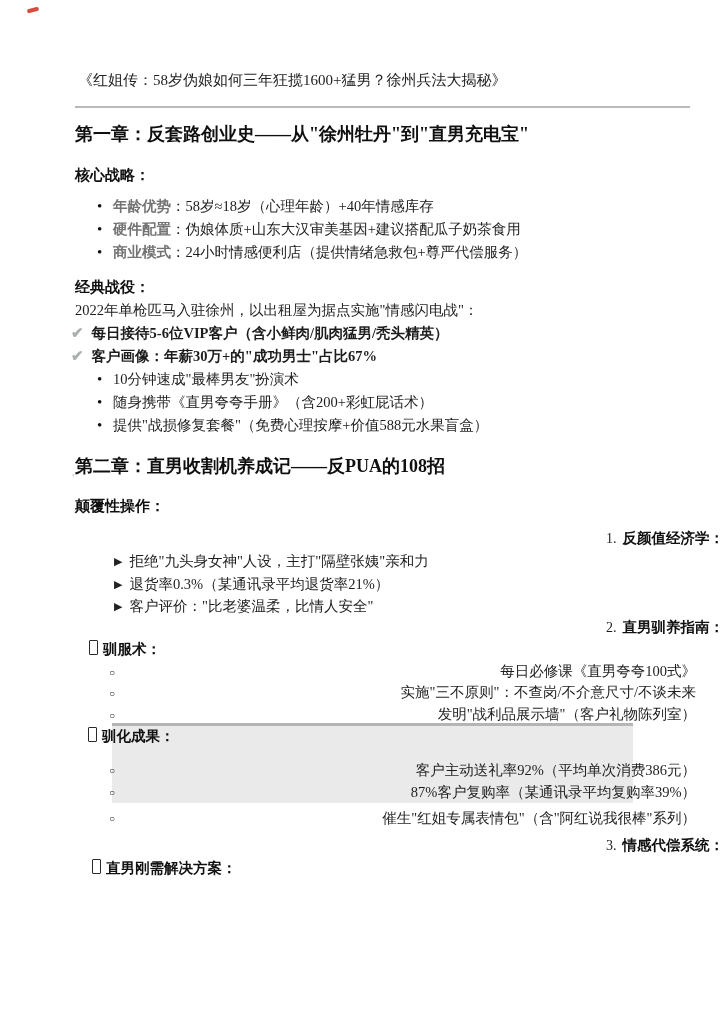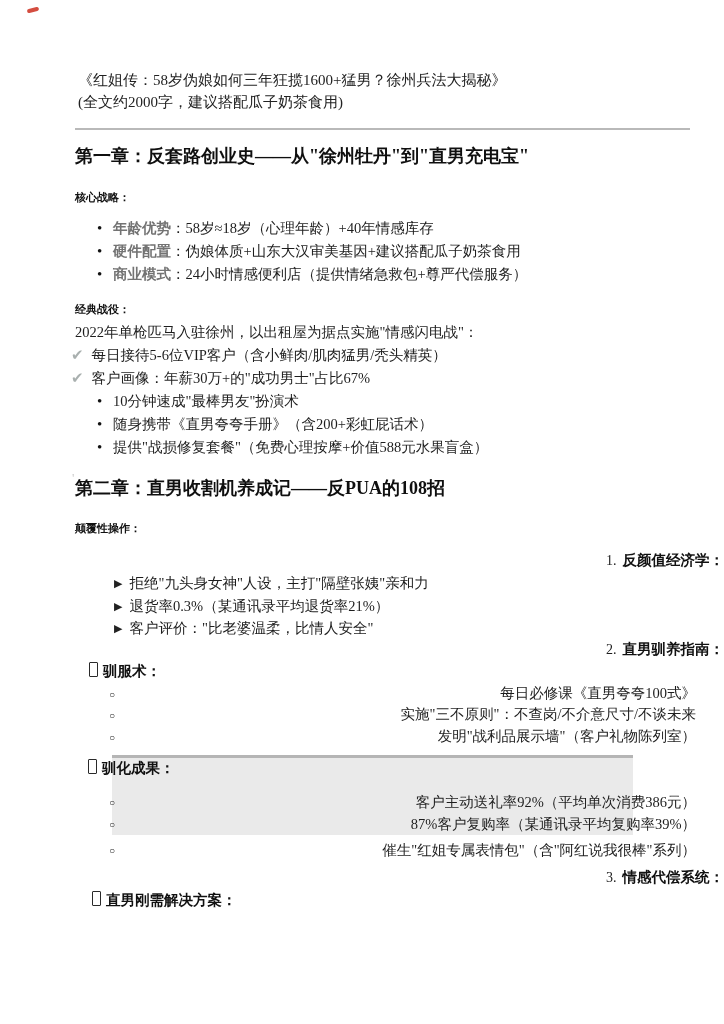--- a/index.html
+++ b/index.html
@@ -73,7 +73,6 @@
 
   <div class="titleblock">
     <div>《红姐传：58岁伪娘如何三年狂揽1600+猛男？徐州兵法大揭秘》</div>
-    <div>(全文约2000字，建议搭配瓜子奶茶食用)</div>
   </div>
 
   <div class="hr"></div>

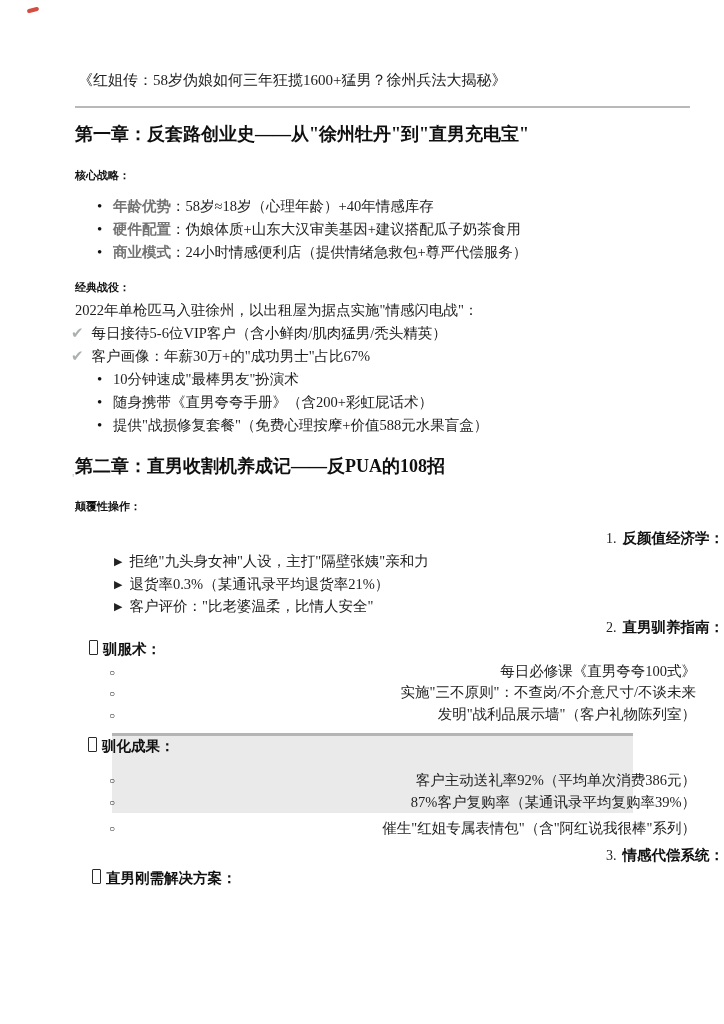--- a/index.html
+++ b/index.html
@@ -20,7 +20,7 @@
   .hr{height:2px;background:#b9b9b9;margin:15px 34px 0 75px;}
   .h1{font-size:18px;font-weight:700;line-height:26px;margin:13px 30px 0 75px;color:#0f0f0f;}
   .h1.second{margin-top:16px;}
-  .blabel{font-size:11px;font-weight:700;line-height:23px;margin:17px 0 0 75px;color:#111;}
+  .blabel{font-size:15px;font-weight:700;line-height:23px;margin:17px 0 0 75px;color:#111;}
   .blabel.tight{margin-top:12px;}
   .blabel.ops{margin-top:16px;}
   .para{line-height:23px;margin:0 30px 0 75px;}

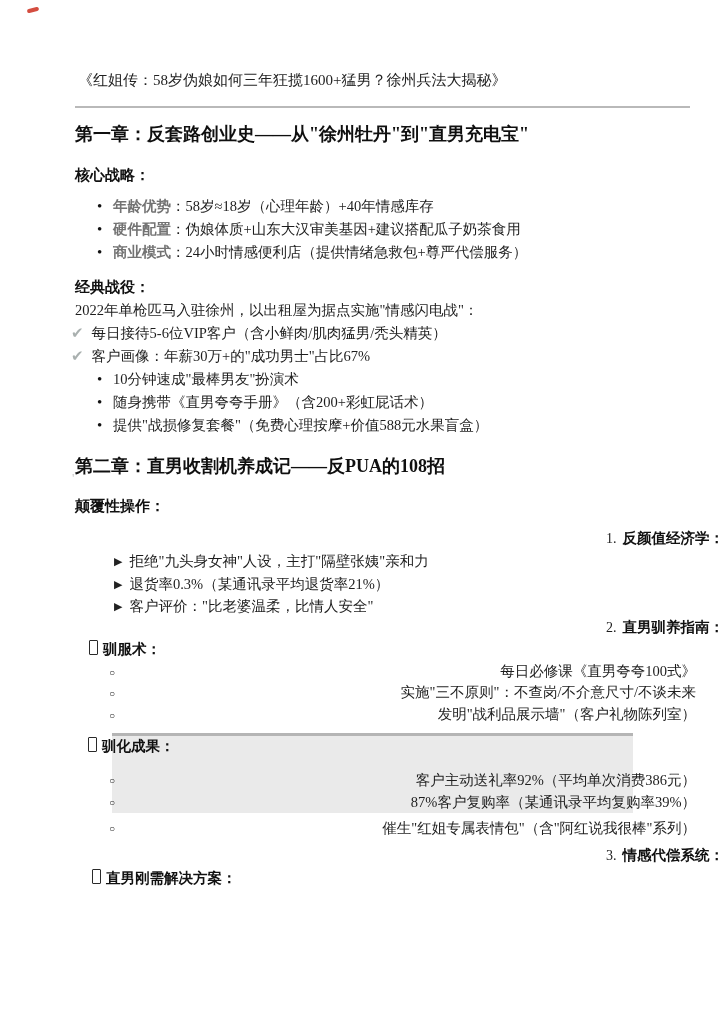--- a/index.html
+++ b/index.html
@@ -31,7 +31,7 @@
   .dlist li::before{content:"•";position:absolute;left:97px;top:0;font-size:15px;color:#111;}
   .dlist b{color:#737373;}
   
-  .check-line{line-height:23px;margin-left:71px;margin-right:28px;}
+  .check-line{line-height:23px;margin-left:71px;margin-right:28px;font-weight:bold;}
   .check{color:#a9b0af;font-size:15px;margin-right:8px;}
   
   .oli{line-height:23px;margin-left:85px;text-align:right;}

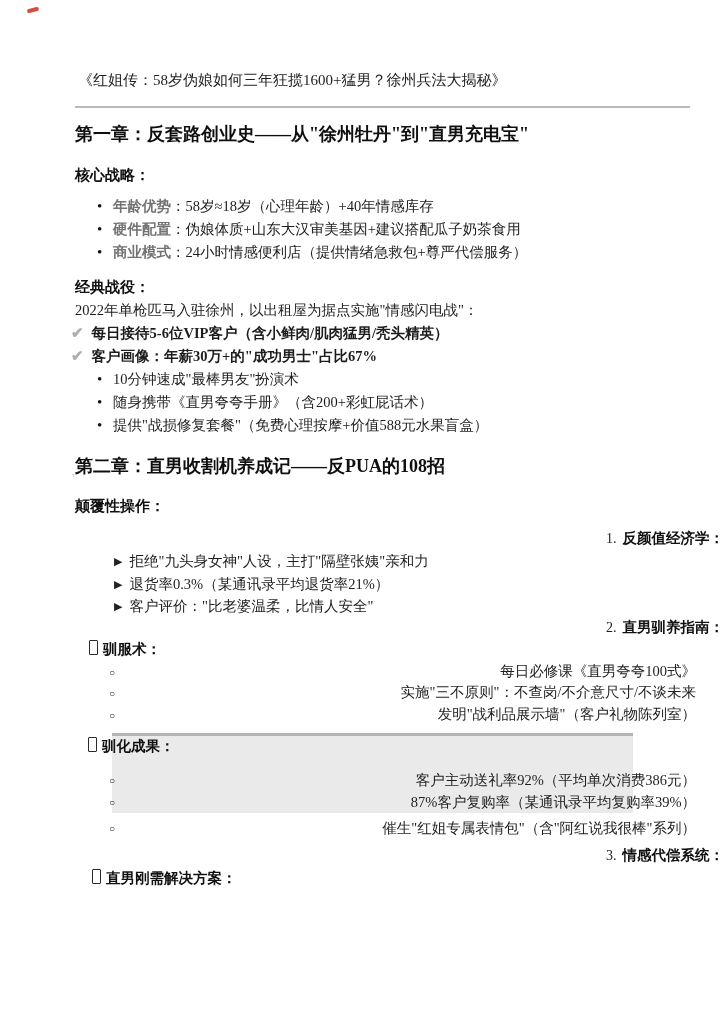--- a/index.html
+++ b/index.html
@@ -51,7 +51,7 @@
   .clist li{position:relative;line-height:21.5px;padding-left:127px;padding-right:28px;text-align:right;}
   .clist li::before{content:"○";position:absolute;left:109px;top:1px;font-size:10px;color:#222;}
   
-  .gray-wrap{position:relative;margin-left:88px;margin-top:10px;}
+  .gray-wrap{position:relative;margin-left:88px;margin-top:0;}
   .gray-wrap::before{
     content:"";position:absolute;left:24px;top:-2px;width:521px;bottom:0;
     background:#eaeaea;border-top:3px solid #b5b5b5;

